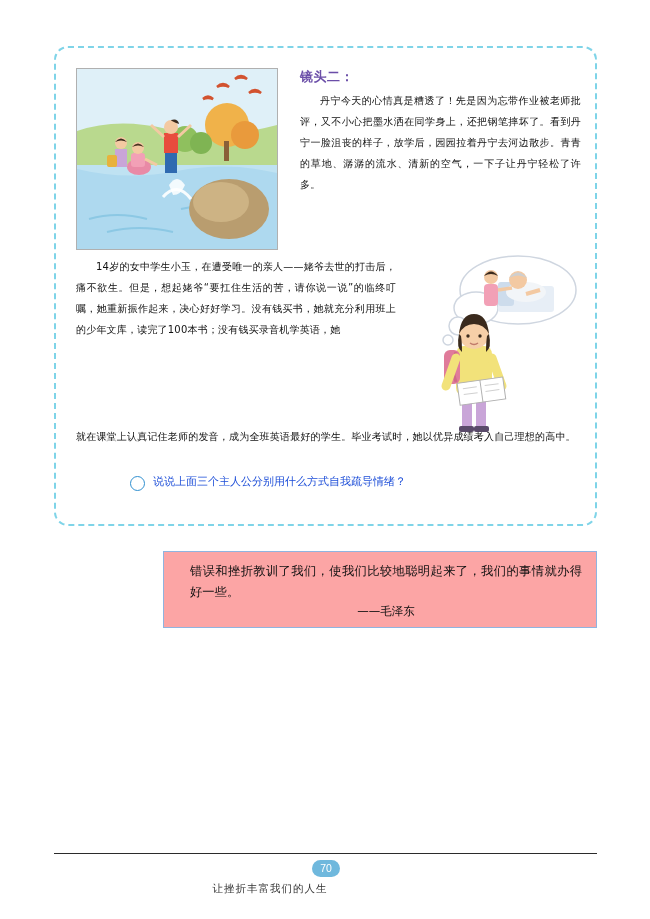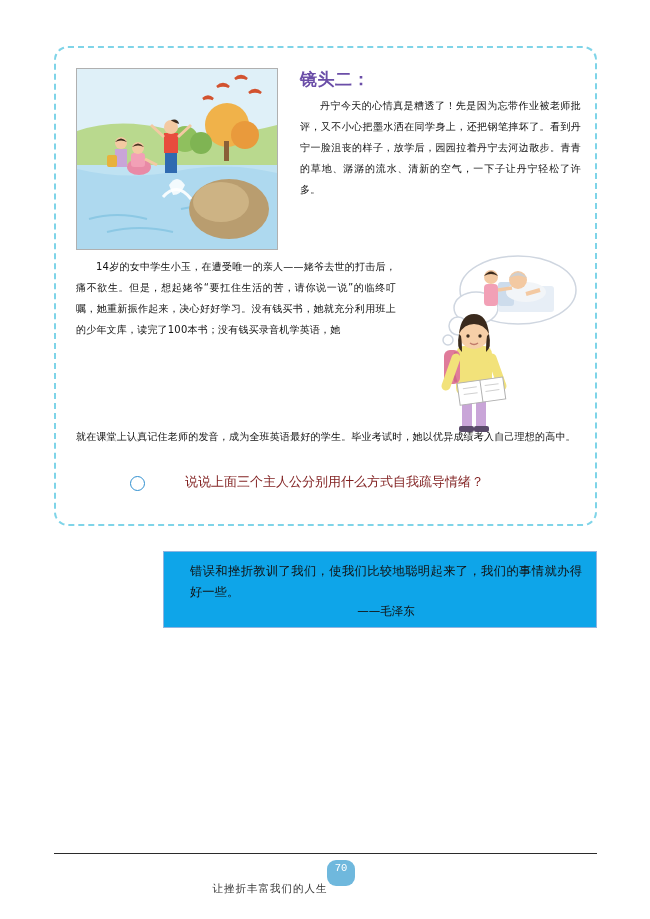--- a/index.html
+++ b/index.html
@@ -54,7 +54,7 @@
 
   .heading {
     color: #6b4ea8;
-    font-size: 17px;
+    font-size: 13px;
     font-weight: bold;
     font-family: "DejaVu Sans", "Liberation Sans", sans-serif;
     letter-spacing: 0.5px;

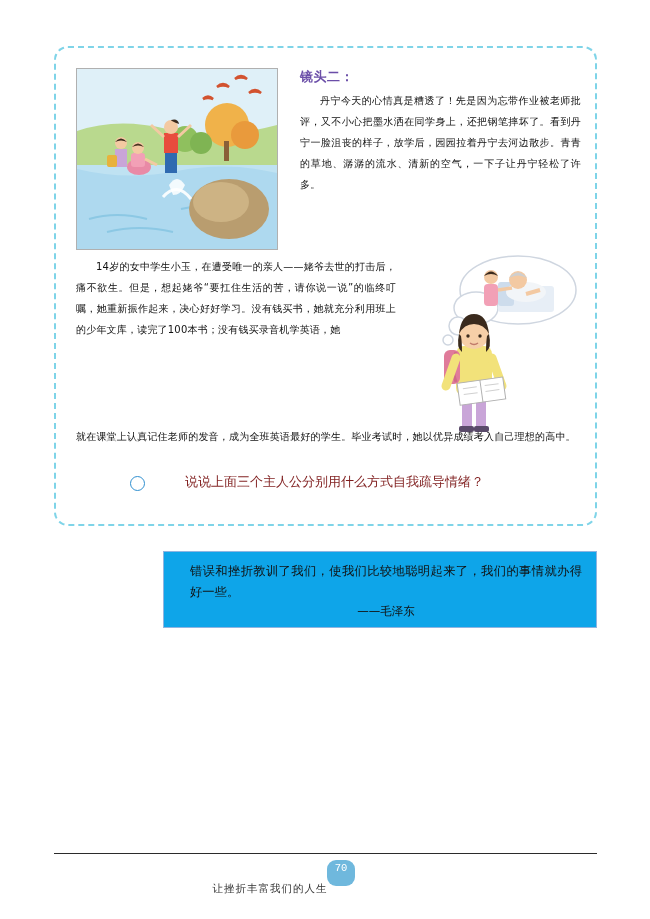--- a/index.html
+++ b/index.html
@@ -108,10 +108,9 @@
     display: flex;
     align-items: flex-start;
     margin-bottom: 6px;
-    font-size: 13px;
+    font-size: 11px;
     line-height: 20px;
-    color: #7f1d1d;
-    gap: 32px;
+    color: #1d4ed8;
   }
   .q-bullet {
     width: 13px;

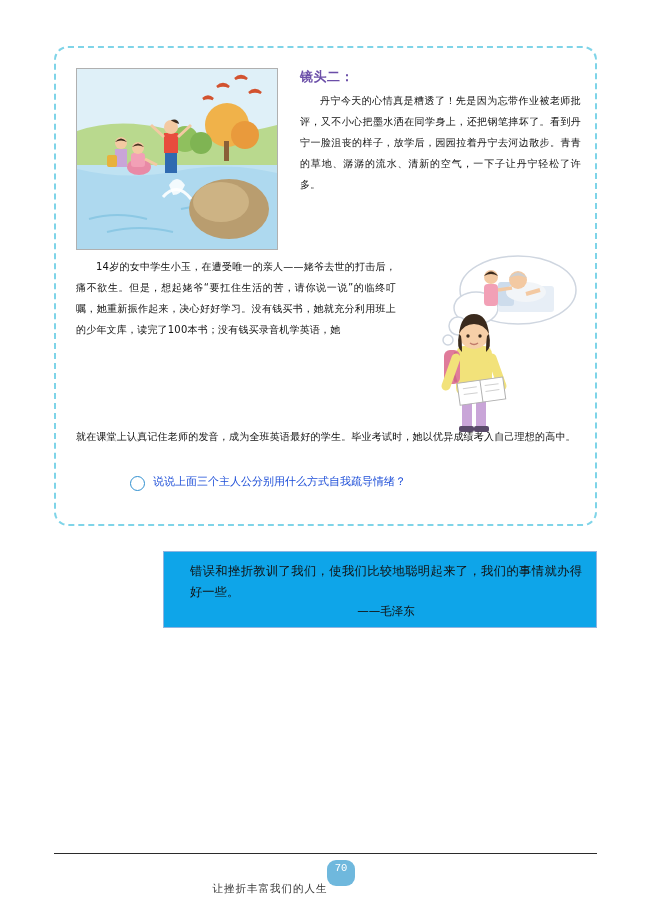--- a/index.html
+++ b/index.html
@@ -129,7 +129,7 @@
     top: 551px;
     width: 434px;
     min-height: 54px;
-    background: #0ea5e9;
+    background: #fca5a5;
     border: 1px solid #8fb4e0;
     box-sizing: border-box;
     padding: 9px 14px 8px 26px;

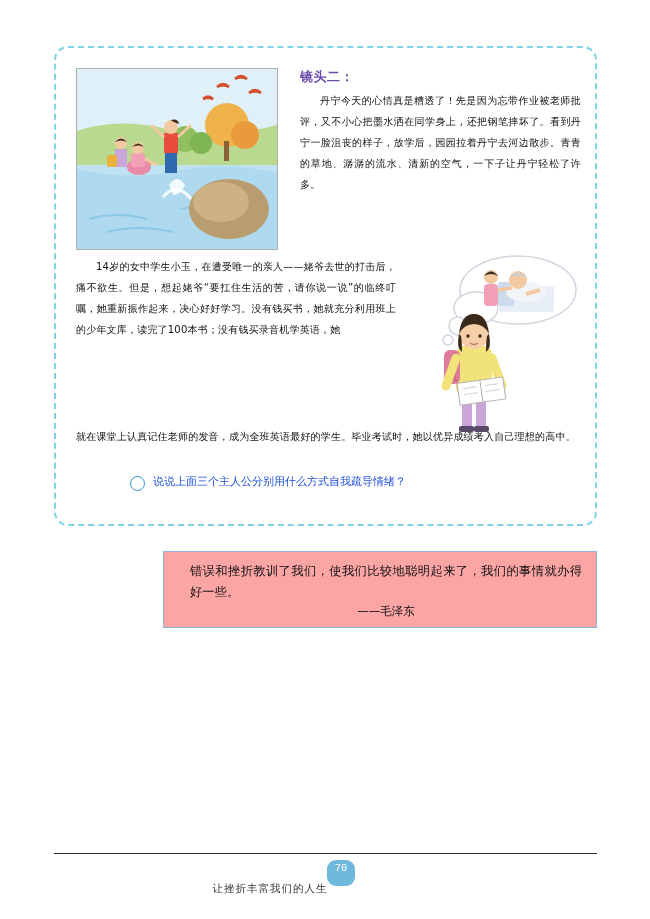--- a/index.html
+++ b/index.html
@@ -161,15 +161,14 @@
     left: 312px;
     top: 860px;
     width: 28px;
-    height: 26px;
+    height: 17px;
     background: #6fb8dd;
     border-radius: 9px;
     color: #ffffff;
     font-size: 10.5px;
     line-height: 17px;
     text-align: center;
-    font-family: Liberation Mono, monospace;
-    margin-left: 15px;
+    font-family: Liberation Sans, sans-serif;
   }
   .footer-caption {
     position: absolute;

